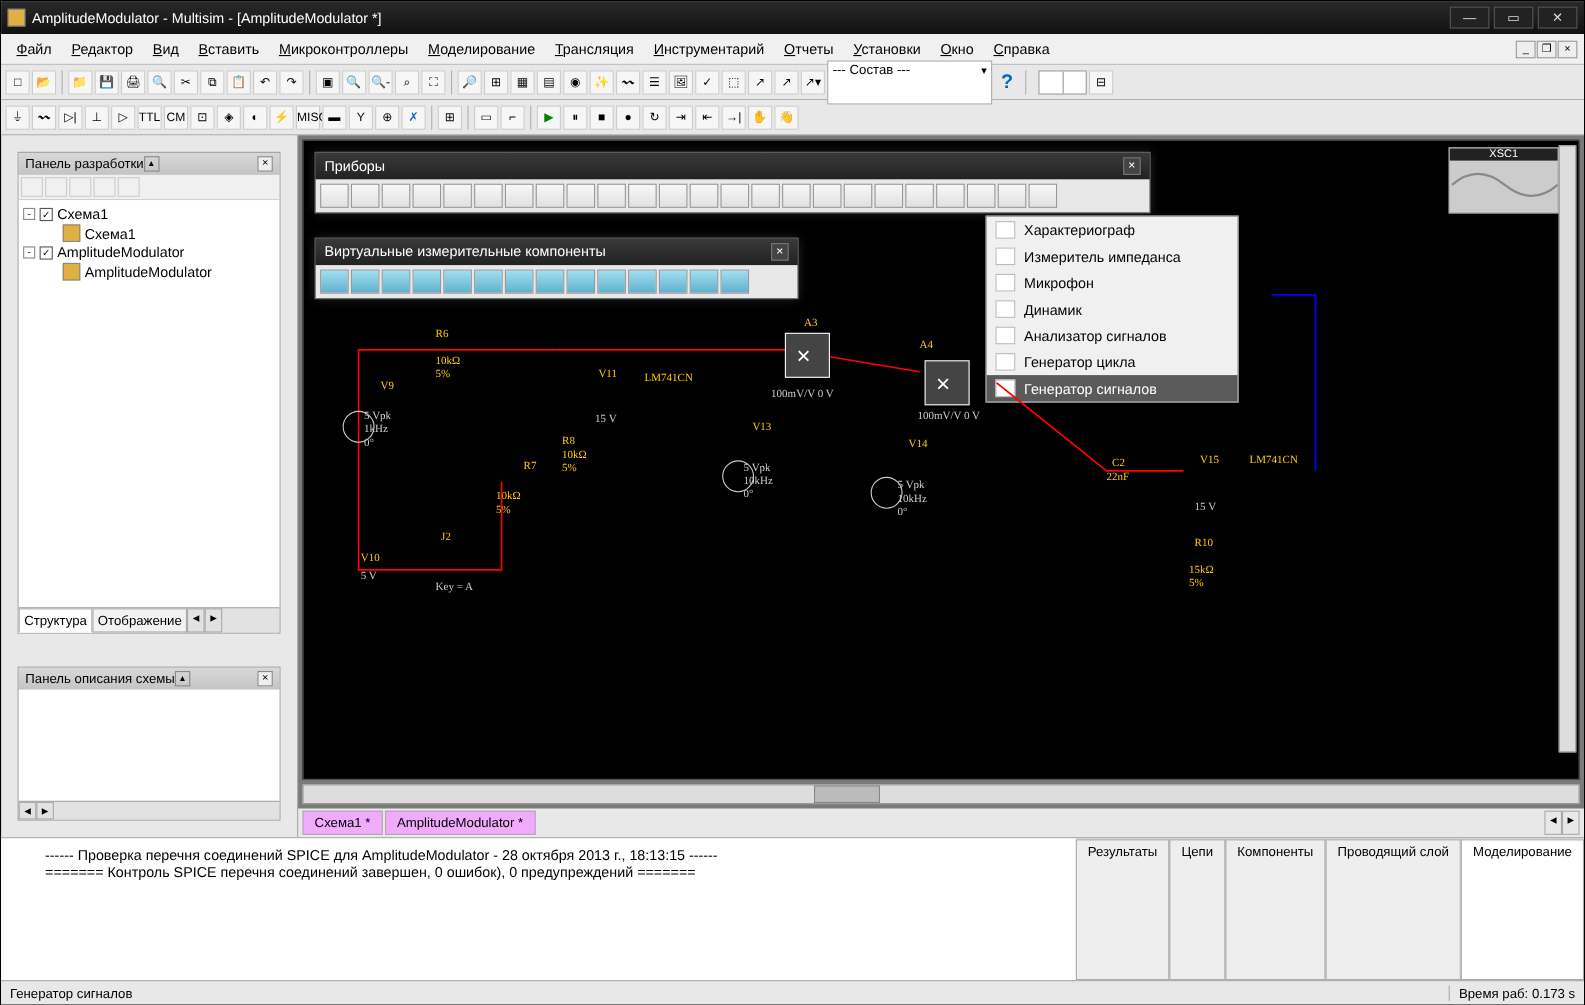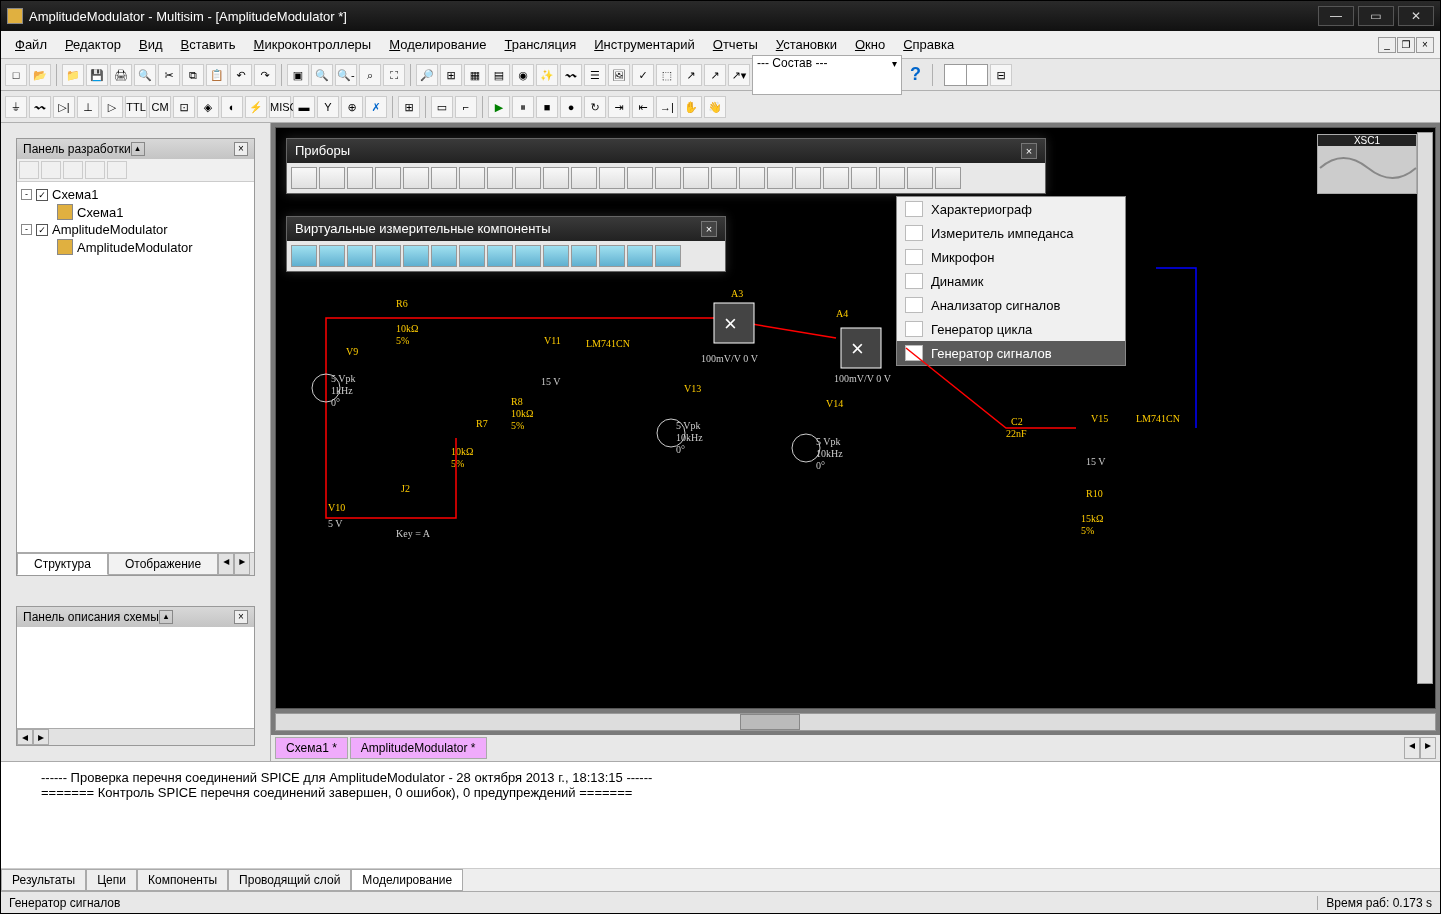--- a/index.html
+++ b/index.html
@@ -34,7 +34,7 @@
 .tree .tog { width:11px; height:11px; border:1px solid #888; text-align:center; font-size:9px; line-height:9px;}
 .tree .cb { width:12px; height:12px; border:1px solid #555; background:#fff; text-align:center; font-size:9px; line-height:10px;}
 .tabbar { display:flex; background:#e2e2e2; border-top:1px solid #aaa; font-size:12px;}
-.tabbar .tab { padding:3px 16px; border:1px solid #aaa; background:#f2f2f2; cursor:pointer;}
+.tabbar .tab { padding:3px 4px; border:1px solid #aaa; background:#f2f2f2; cursor:pointer;}
 .tabbar .tab.active { background:#fff; border-bottom:1px solid #fff;}
 .tabbar .nav { width:16px; text-align:center; border:1px solid #aaa; cursor:pointer;}
 .panel.small { height:140px;}

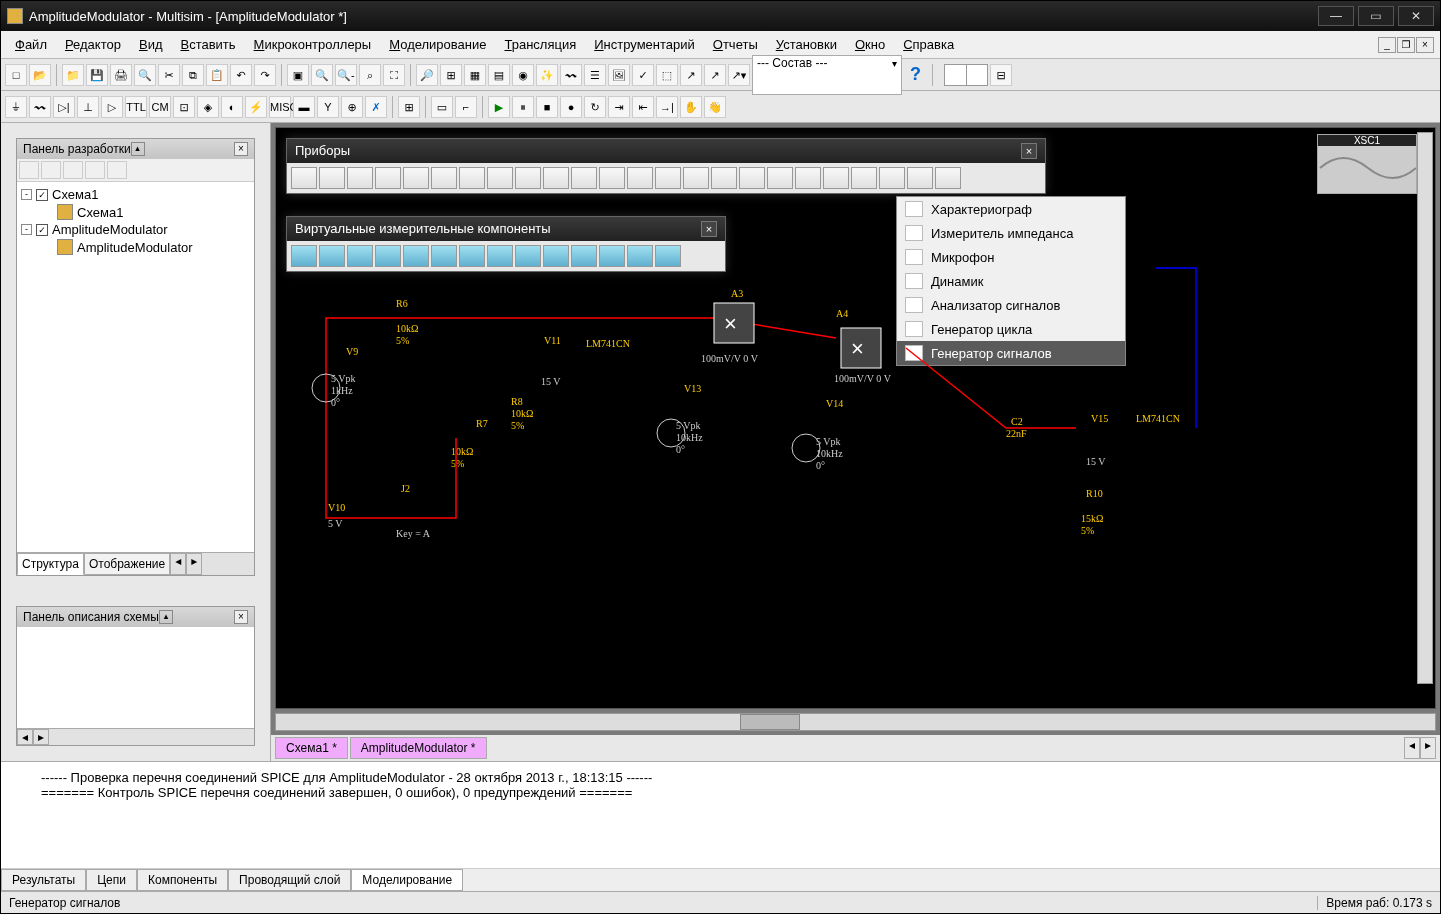--- a/index.html
+++ b/index.html
@@ -59,7 +59,7 @@
 .doctabs .dt { border:1px solid #aaa; background:#f0abfc; padding:3px 10px; cursor:pointer;}
 .doctabs .nav2 { margin-left:auto; display:flex;}
 .doctabs .nav2 div{width:16px; border:1px solid #aaa; text-align:center; cursor:pointer;}
-.bottom { height:130px; border-top:1px solid #aaa; background:#fff; display:flex; flex-direction:column;}
+.bottom { height:130px; border-top:1px solid #aaa; background:#fff; display:flex; flex-direction:row;}
 .bout { flex:1; padding:8px 40px; font-size:13px; font-family:Consolas,monospace; overflow:auto;}
 .btabs { display:flex; background:#eee; border-top:1px solid #ccc; font-size:12px;}
 .btabs .bt { padding:3px 10px; border:1px solid #aaa; cursor:pointer;}

